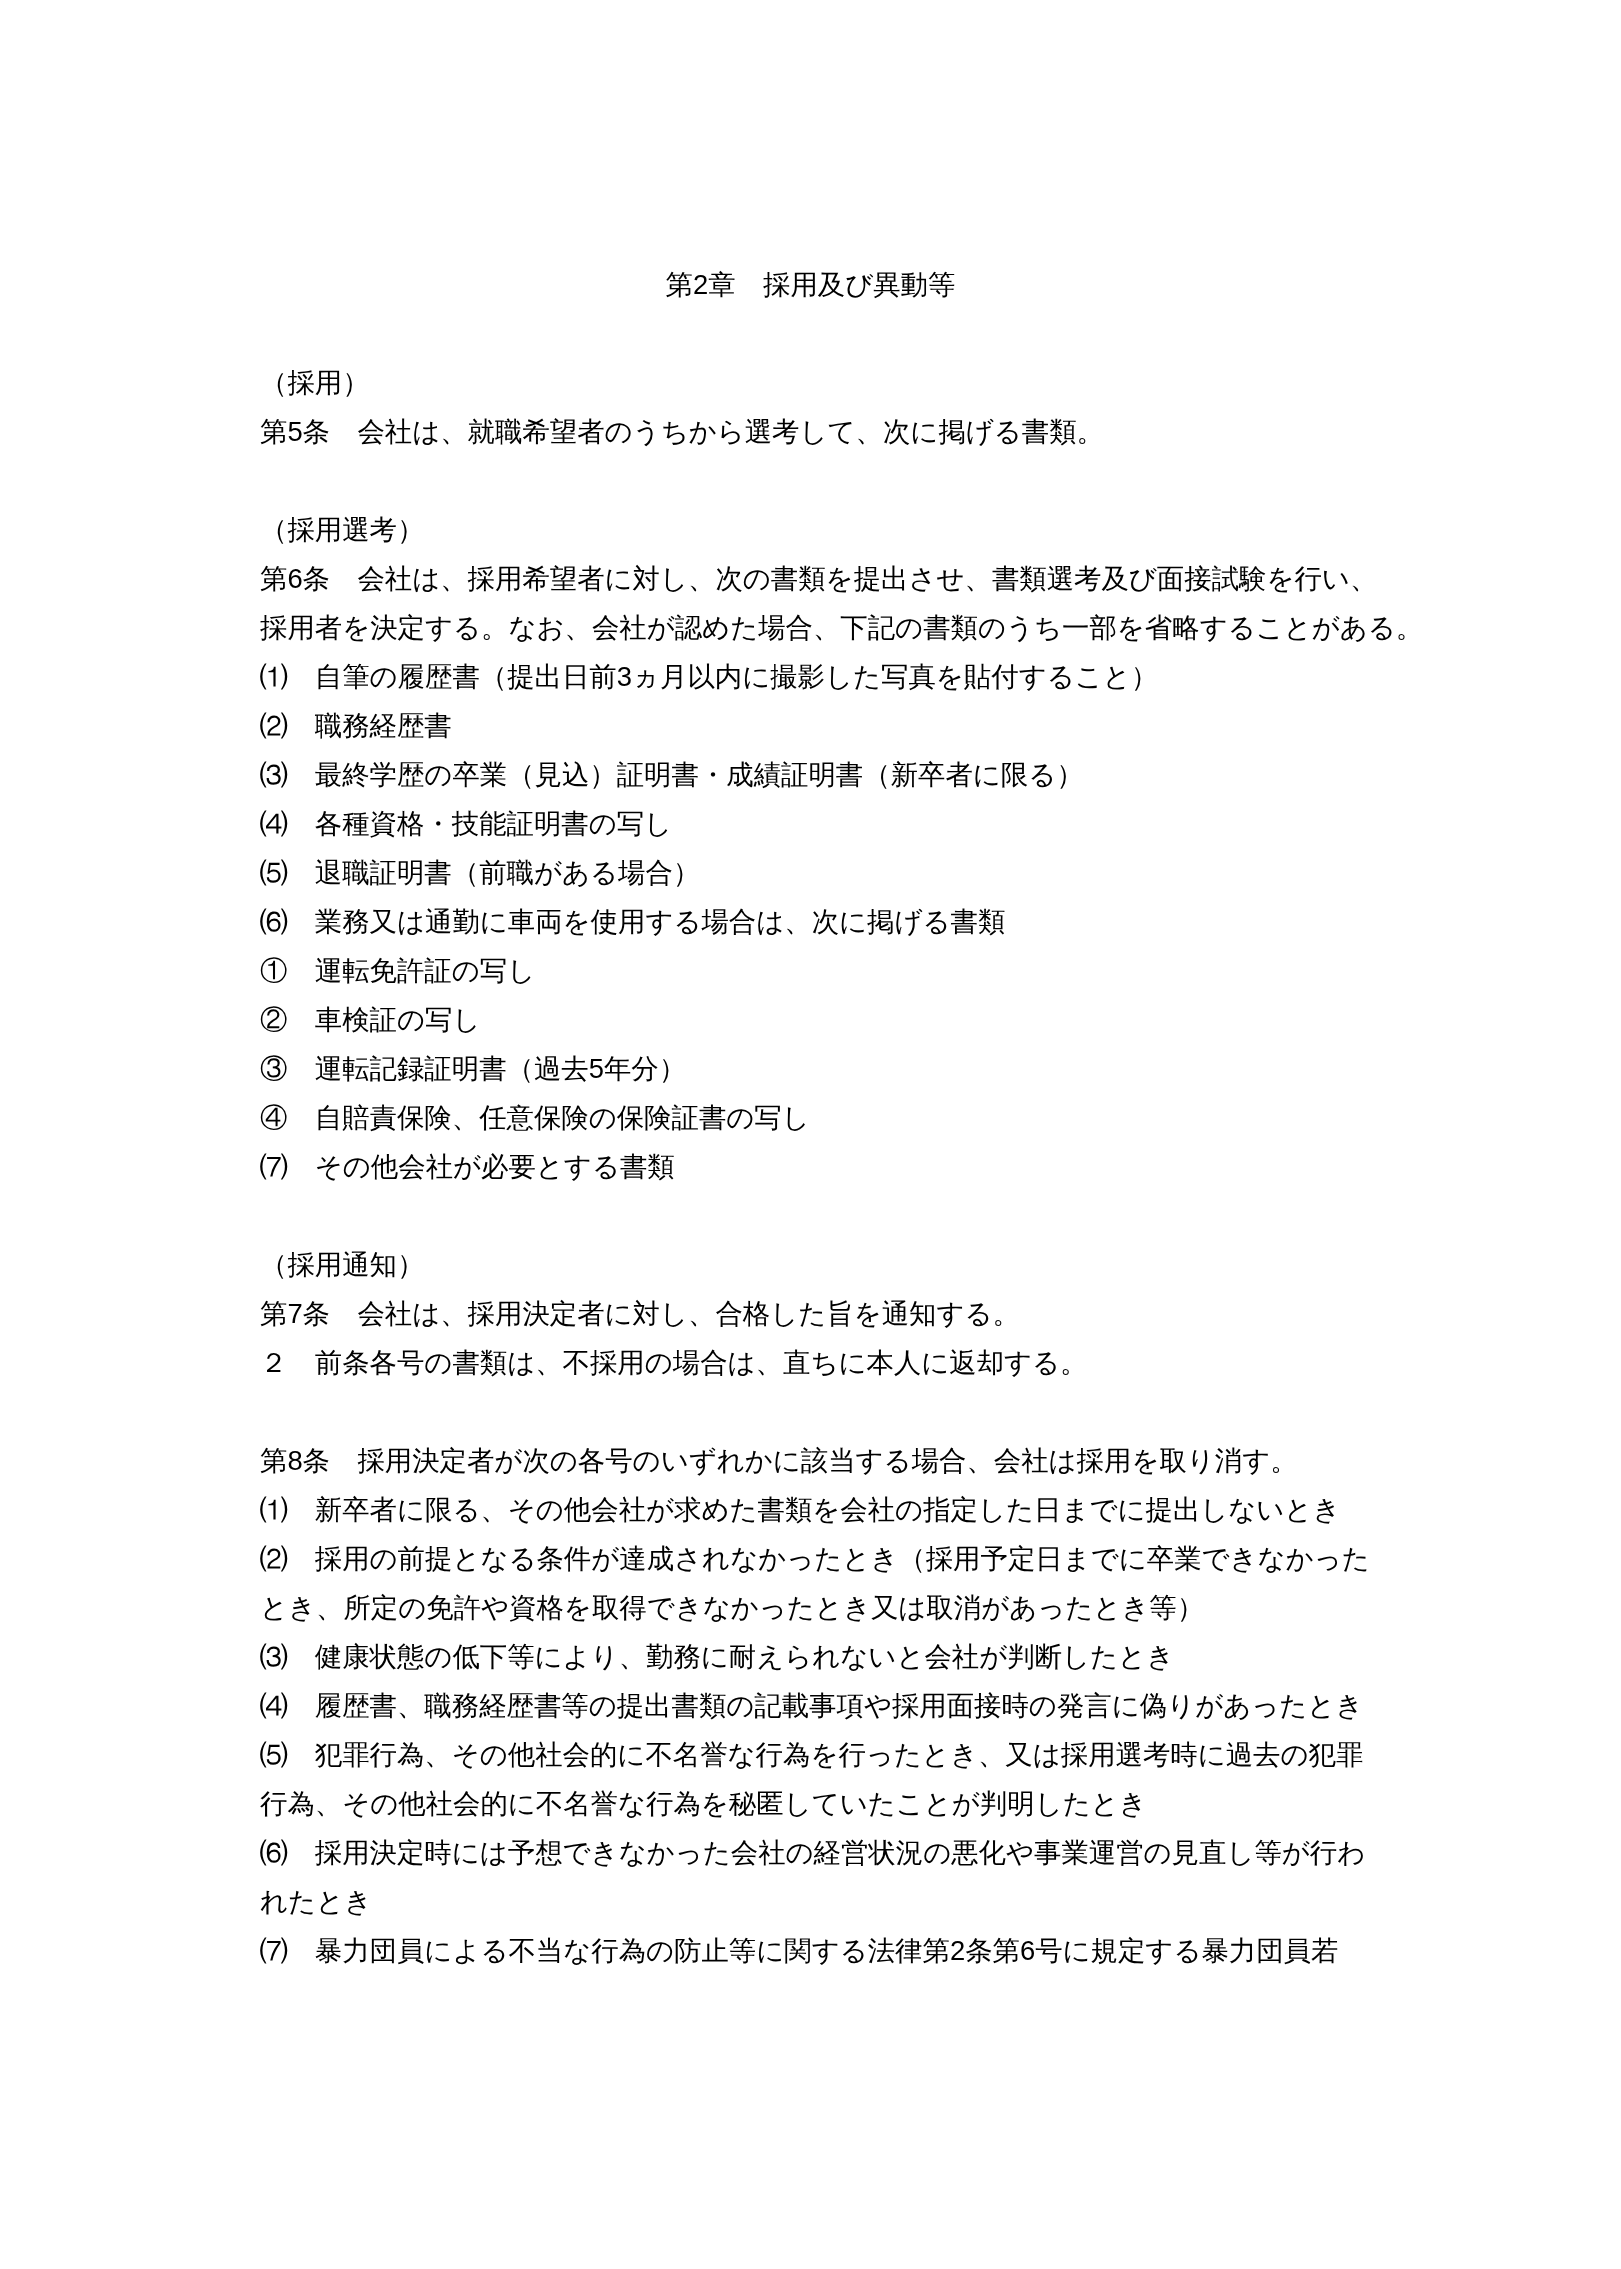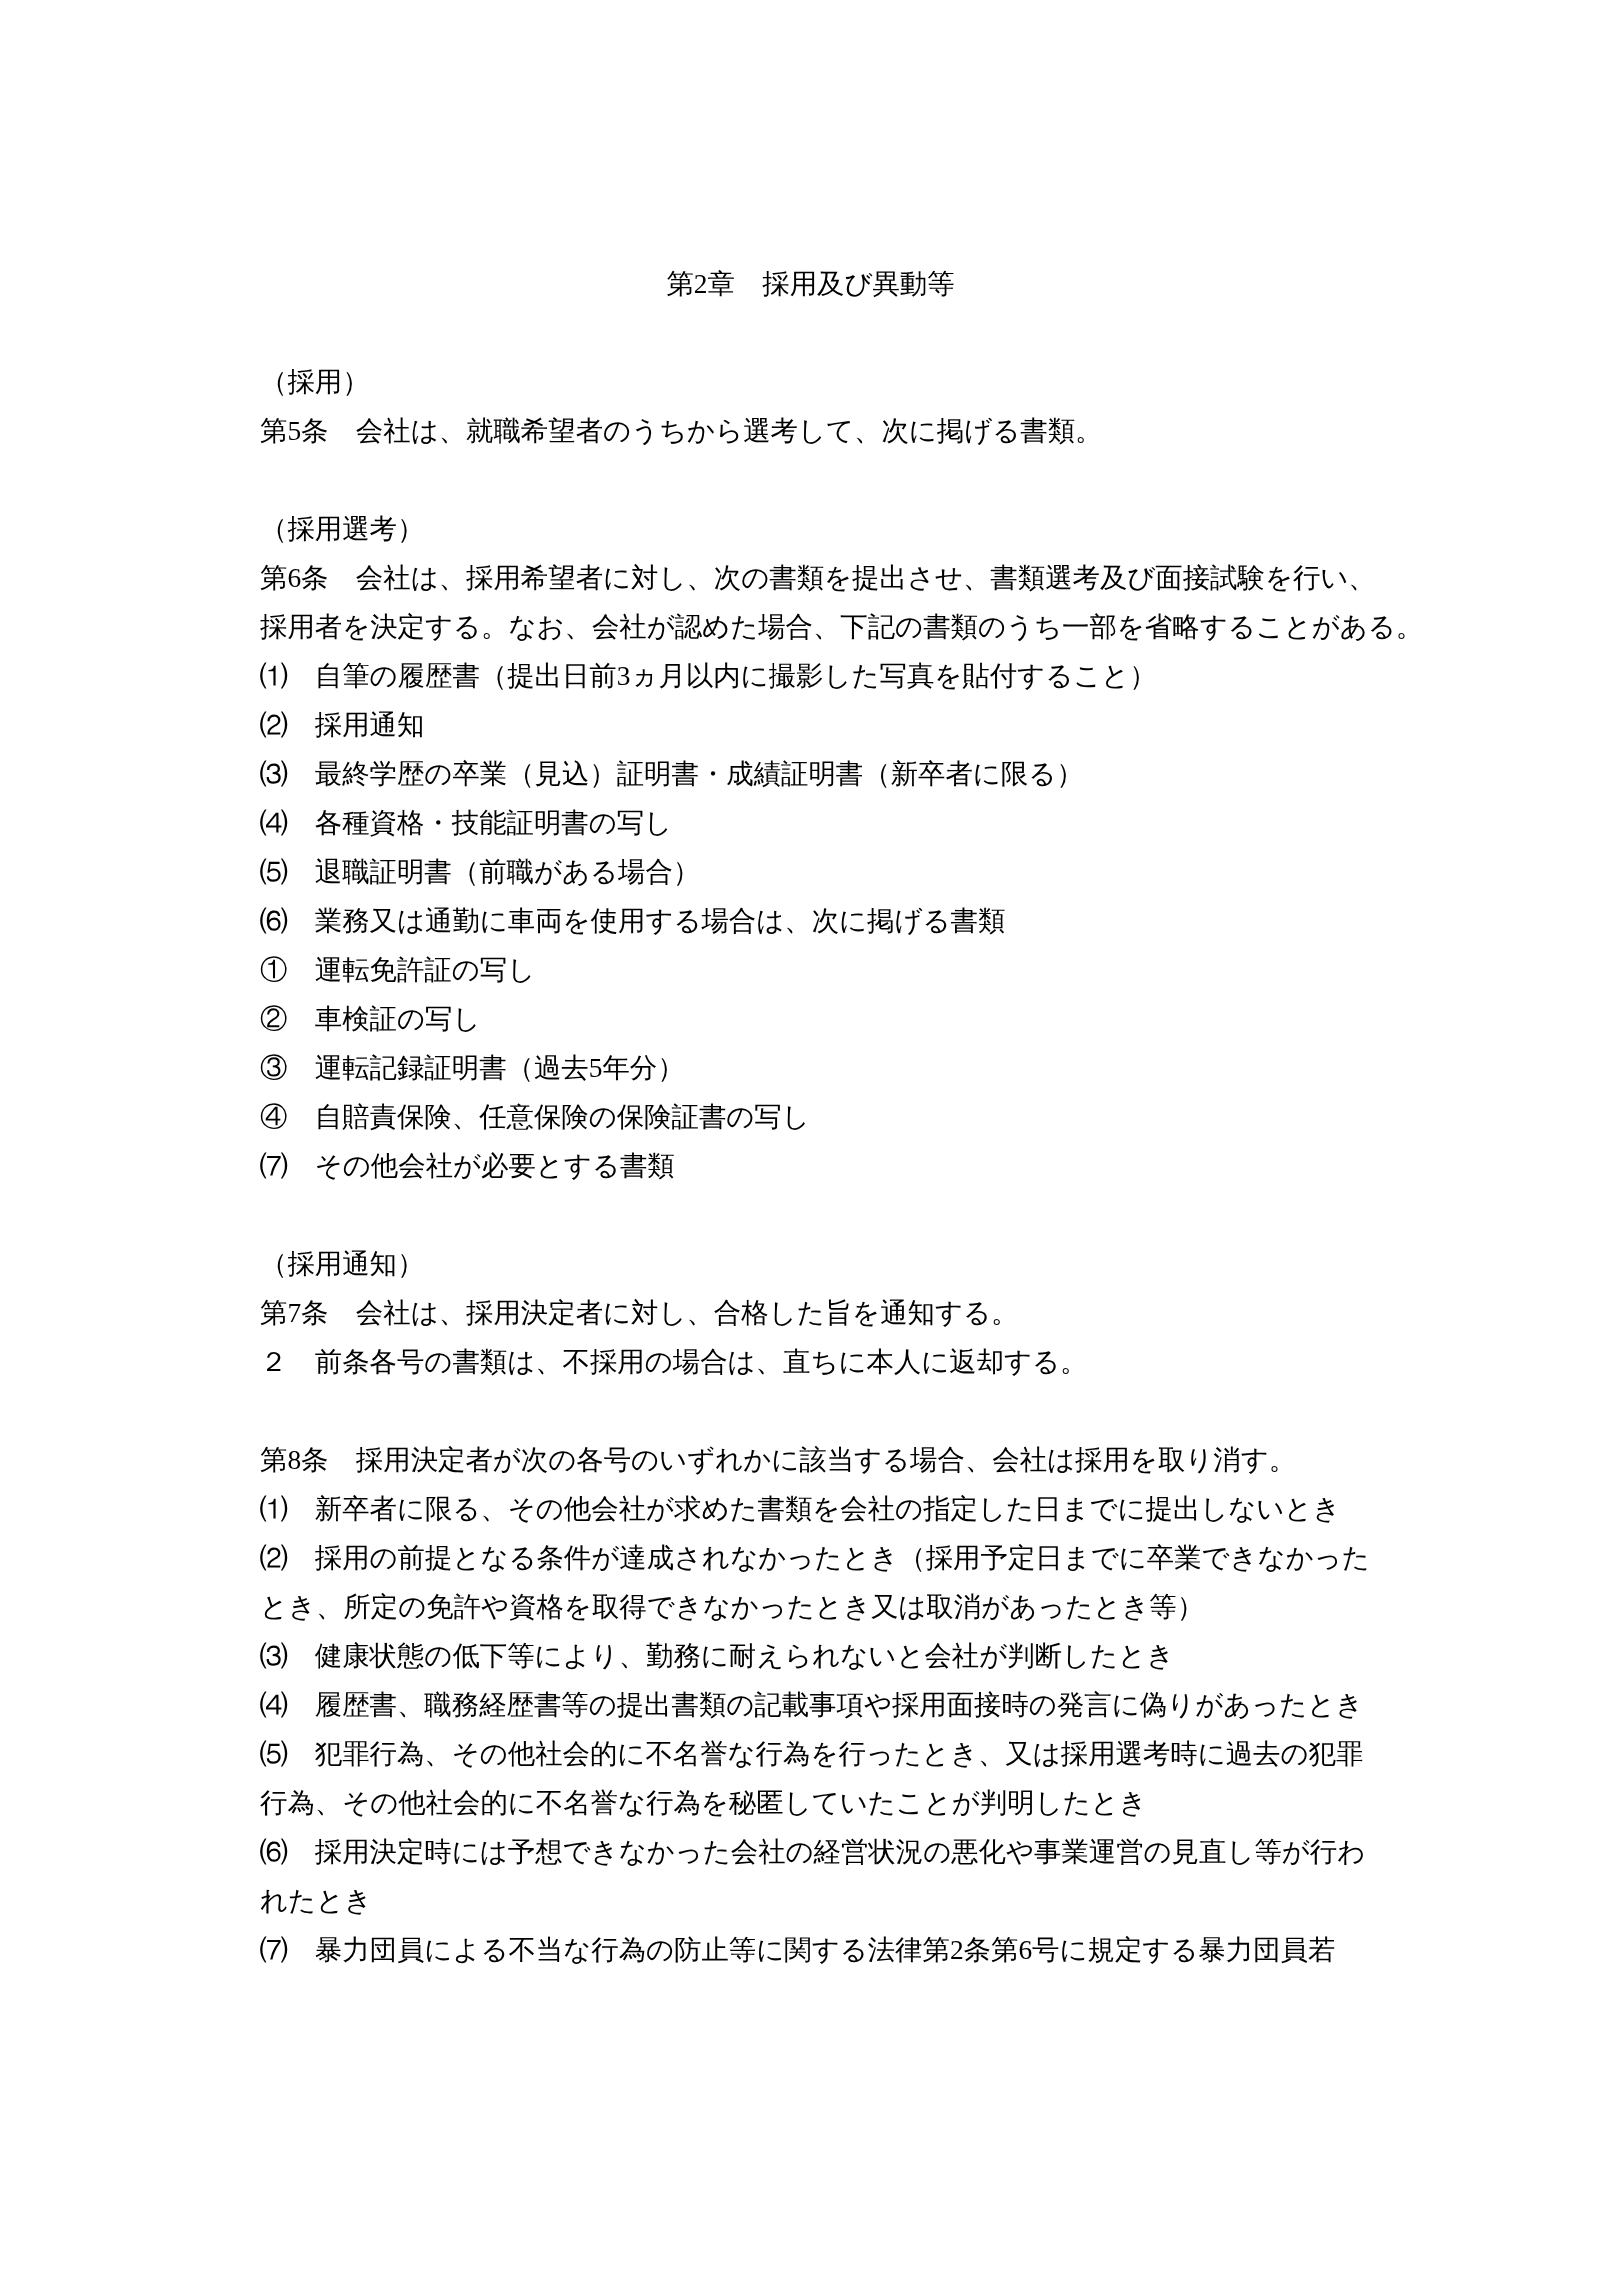--- a/index.html
+++ b/index.html
@@ -8,7 +8,7 @@
     width: 1621px;
     height: 2269px;
     background: #ffffff;
-    font-family: Liberation Serif, serif;
+    font-family: Liberation Sans, sans-serif;
     color: #000000;
     overflow: hidden;
   }

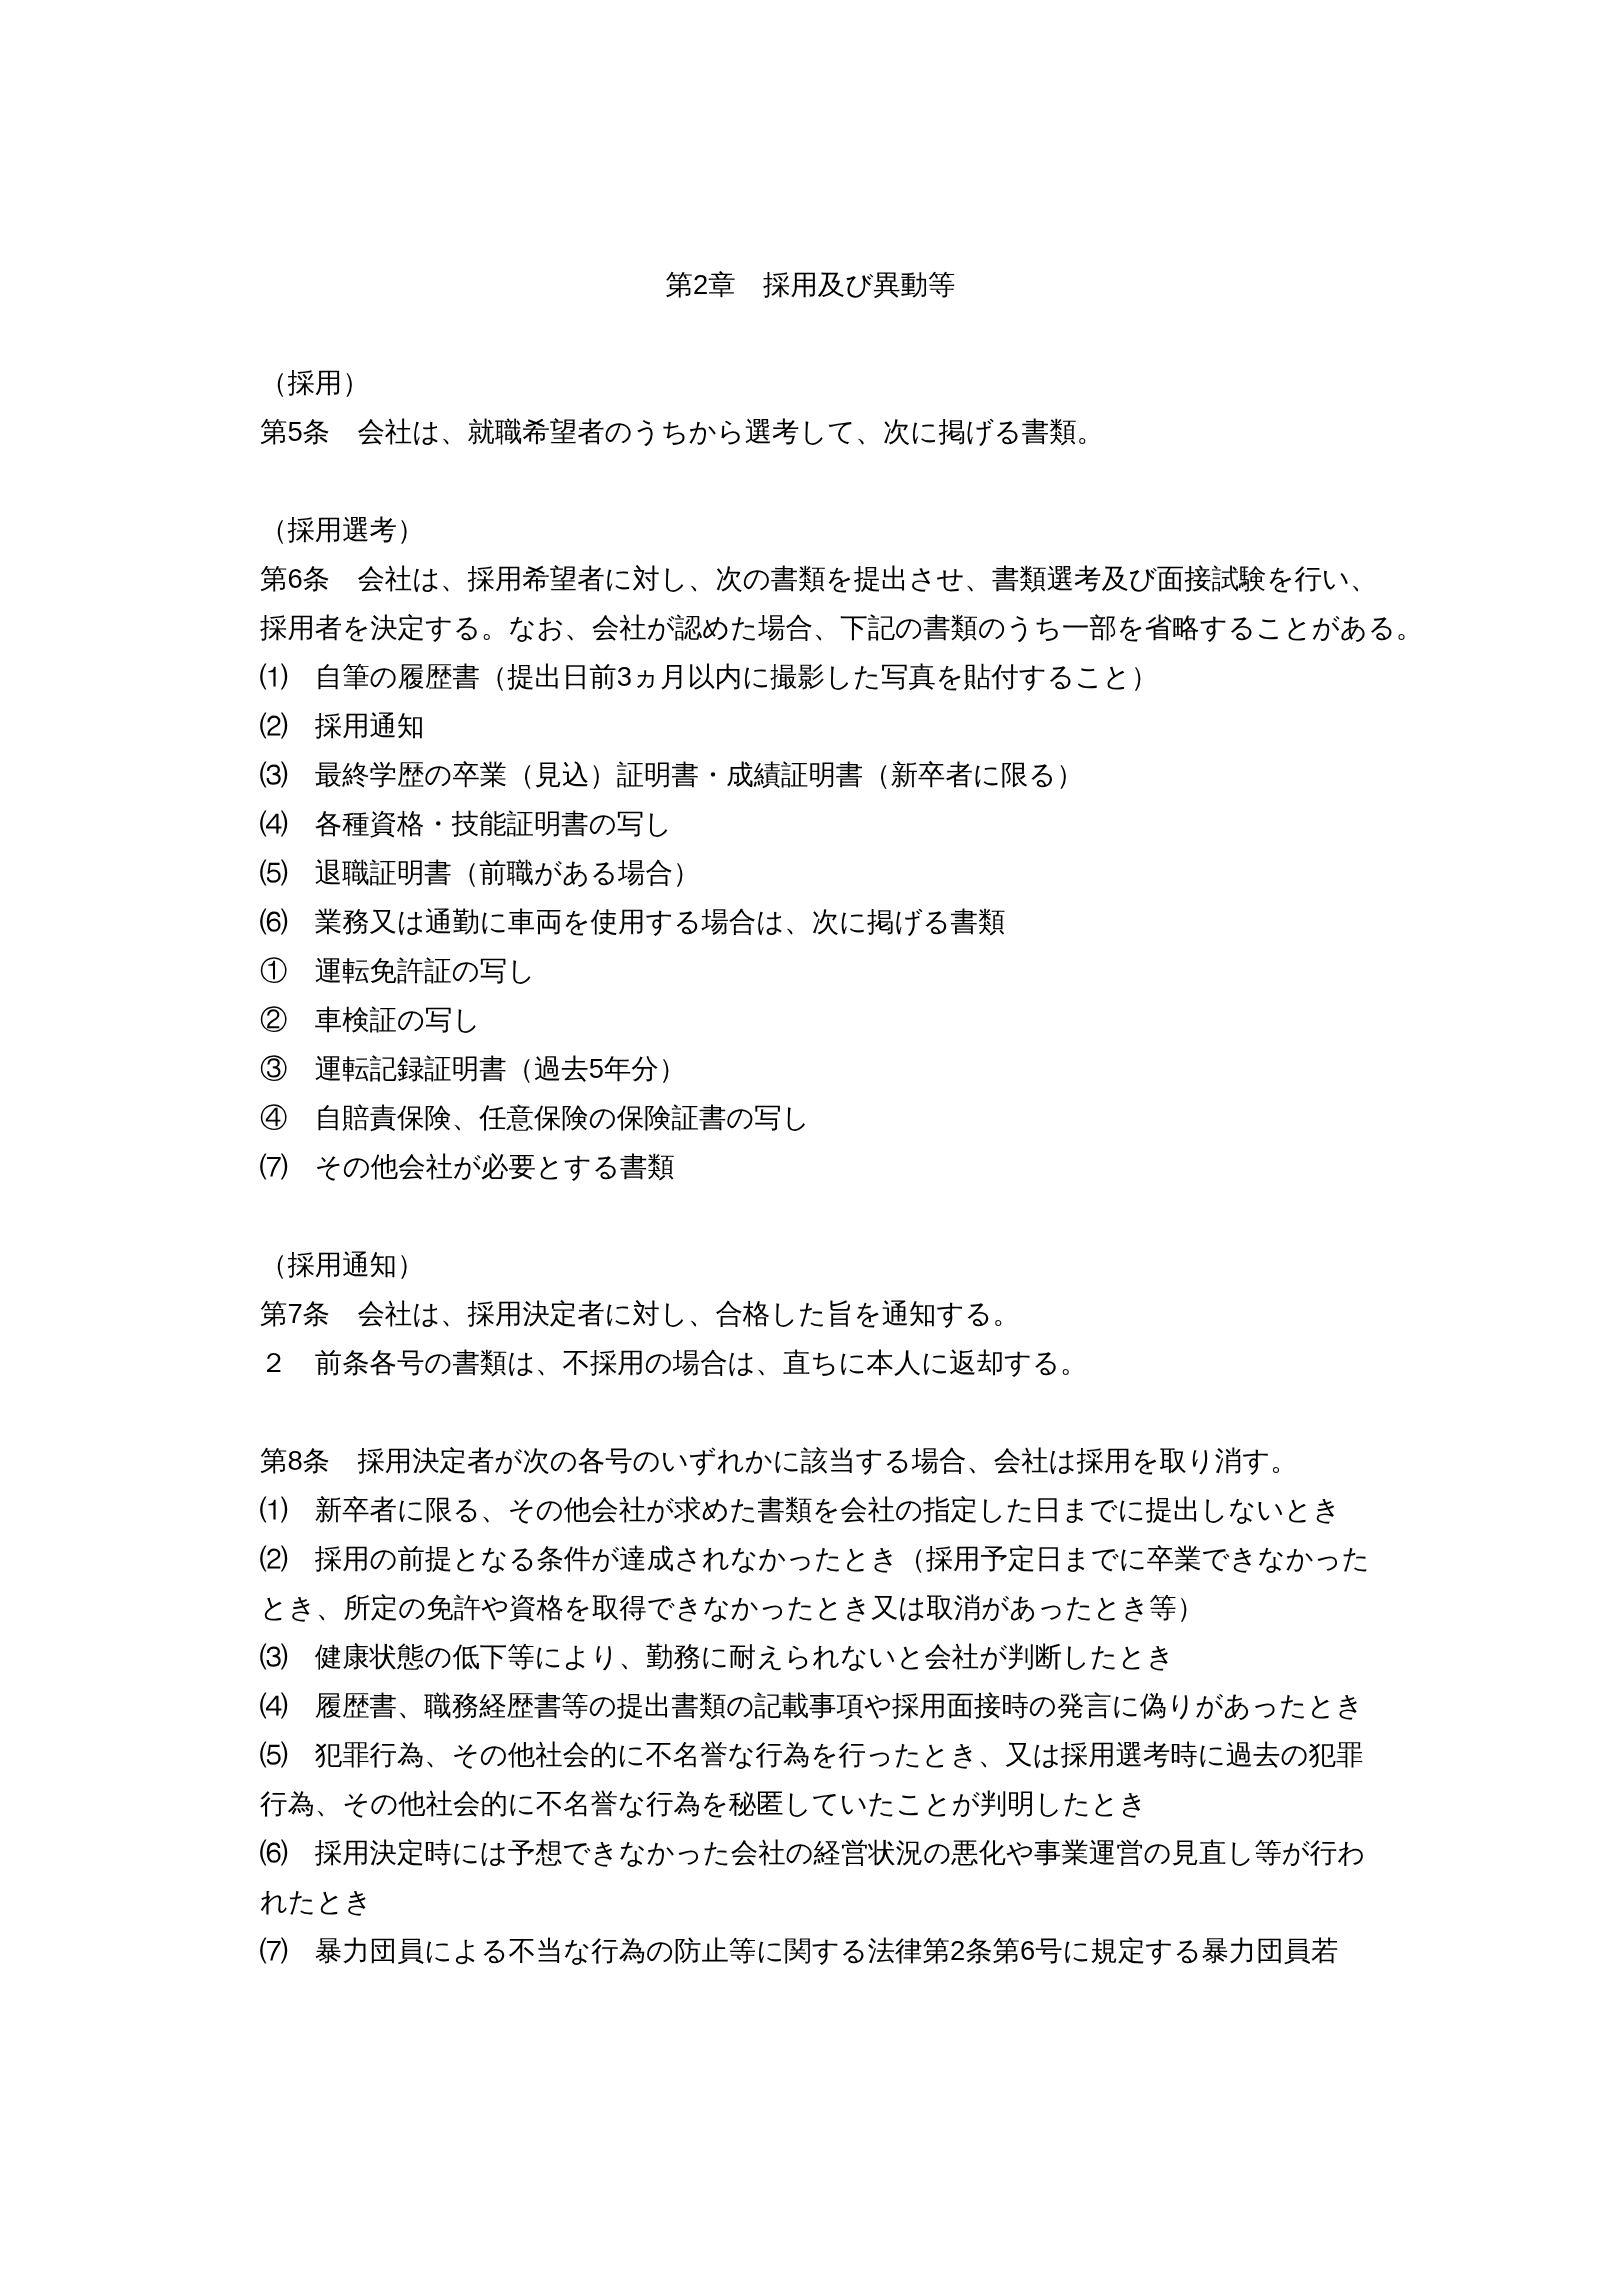--- a/index.html
+++ b/index.html
@@ -58,7 +58,7 @@
       <div class="line">第6条　会社は、採用希望者に対し、次の書類を提出させ、書類選考及び面接試験を行い、</div>
       <div class="line">採用者を決定する。なお、会社が認めた場合、下記の書類のうち一部を省略することがある。</div>
       <div class="line">⑴　自筆の履歴書（提出日前3ヵ月以内に撮影した写真を貼付すること）</div>
-      <div class="line">⑵　採用通知</div>
+      <div class="line">⑵　職務経歴書</div>
       <div class="line">⑶　最終学歴の卒業（見込）証明書・成績証明書（新卒者に限る）</div>
       <div class="line">⑷　各種資格・技能証明書の写し</div>
       <div class="line">⑸　退職証明書（前職がある場合）</div>

